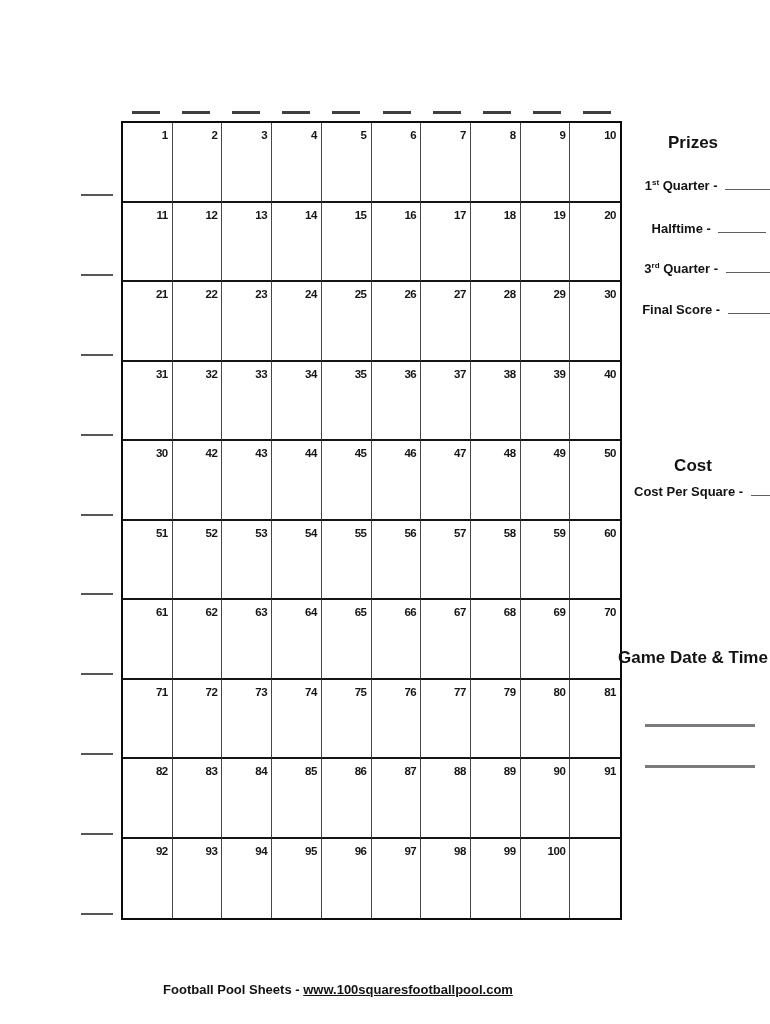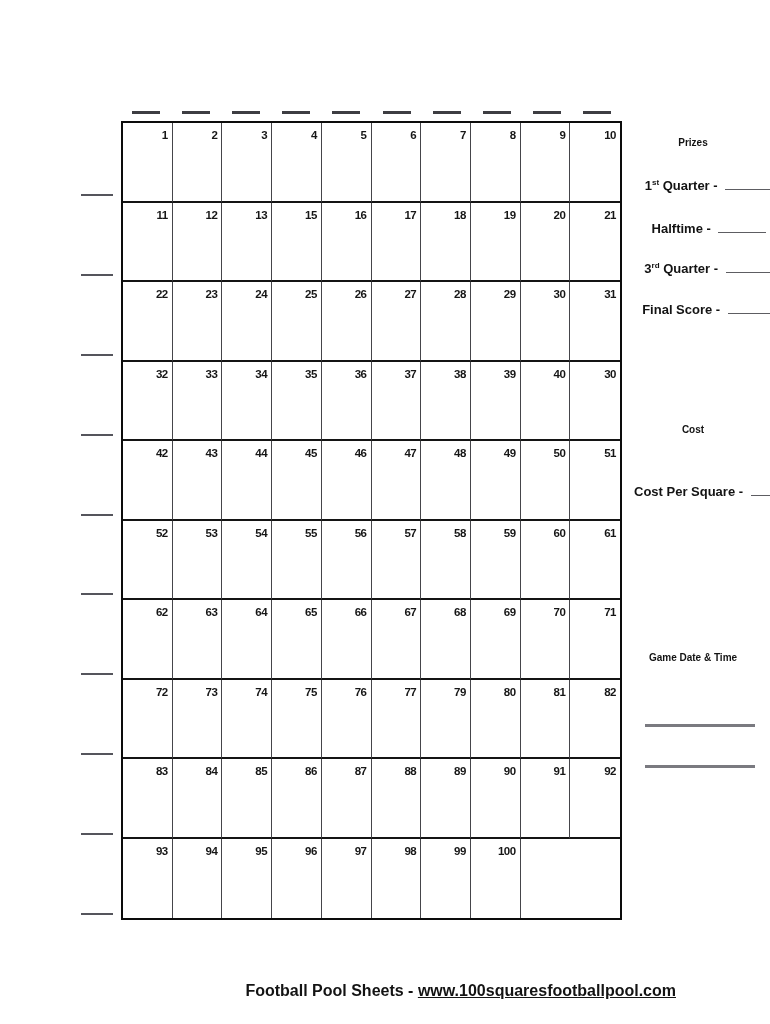--- a/index.html
+++ b/index.html
@@ -67,7 +67,7 @@
     position: absolute;
     left: 0; width: 100%;
     text-align: center;
-    font-size: 10px;
+    font-size: 17px;
     line-height: 14px;
     color: #131313;
   }

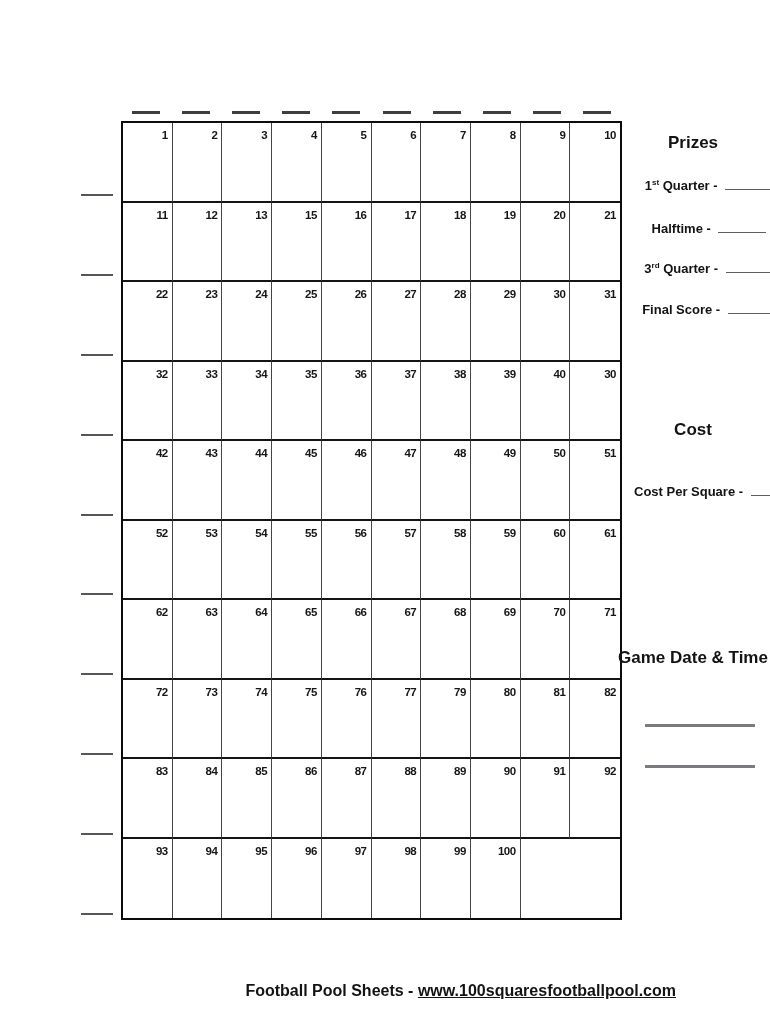--- a/index.html
+++ b/index.html
@@ -198,6 +198,7 @@
       <div class="grid-cell"><span class="cell-num">11</span></div>
       <div class="grid-cell"><span class="cell-num">12</span></div>
       <div class="grid-cell"><span class="cell-num">13</span></div>
+      <div class="grid-cell"><span class="cell-num">14</span></div>
       <div class="grid-cell"><span class="cell-num">15</span></div>
       <div class="grid-cell"><span class="cell-num">16</span></div>
       <div class="grid-cell"><span class="cell-num">17</span></div>

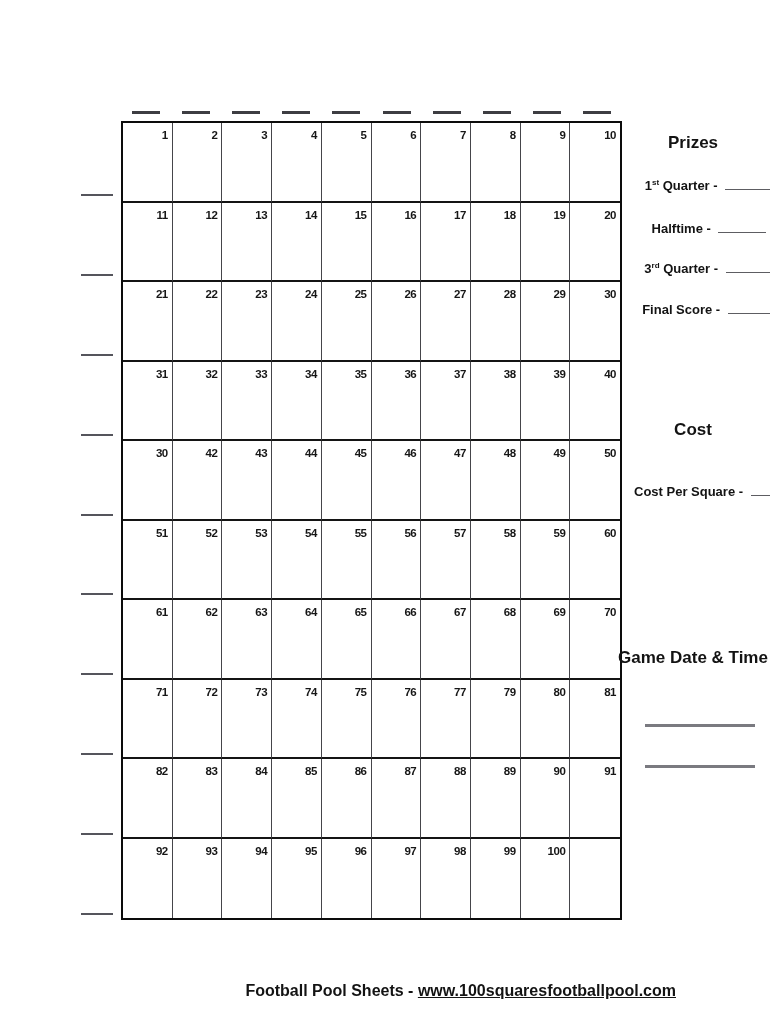--- a/index.html
+++ b/index.html
@@ -306,7 +306,7 @@
       <span><span>Final Score - </span><sup></sup><span></span></span><span class="blank"></span>
     </div>
 
-    <div class="sb-heading" style="top:423px">Cost</div>
+    <div class="sb-heading" style="top:459px">Cost</div>
 
     <div class="sb-row" style="top:485px">
       <span>Cost Per Square - </span><span class="blank cost"></span>

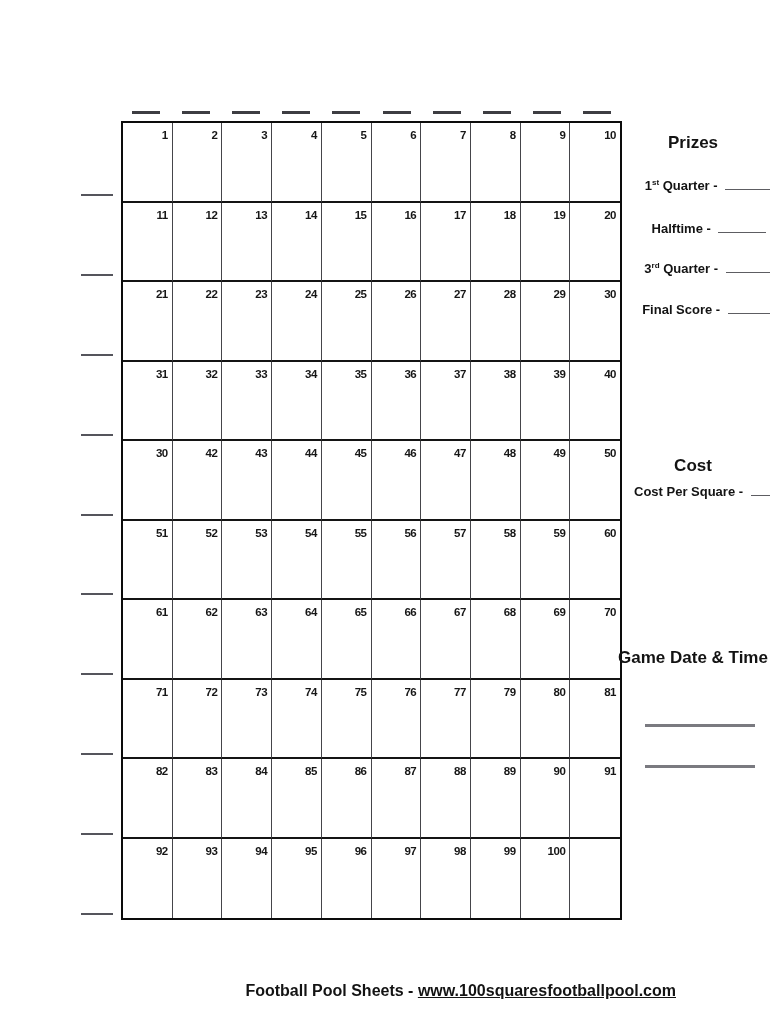--- a/index.html
+++ b/index.html
@@ -103,8 +103,8 @@
     position: absolute;
     left: 0; top: 982px;
     width: 676px;
-    text-align: right;
-    font-size: 16px;
+    text-align: center;
+    font-size: 13px;
     color: #131313;
   }
   .footer-link {

